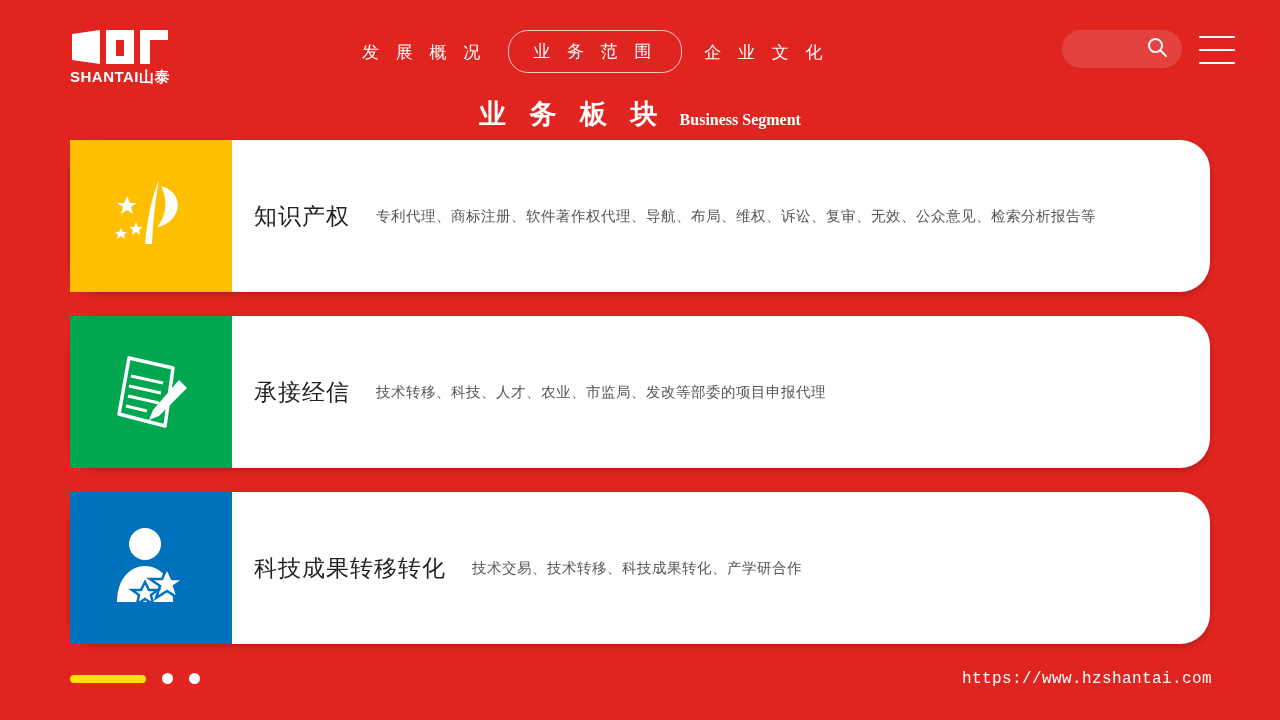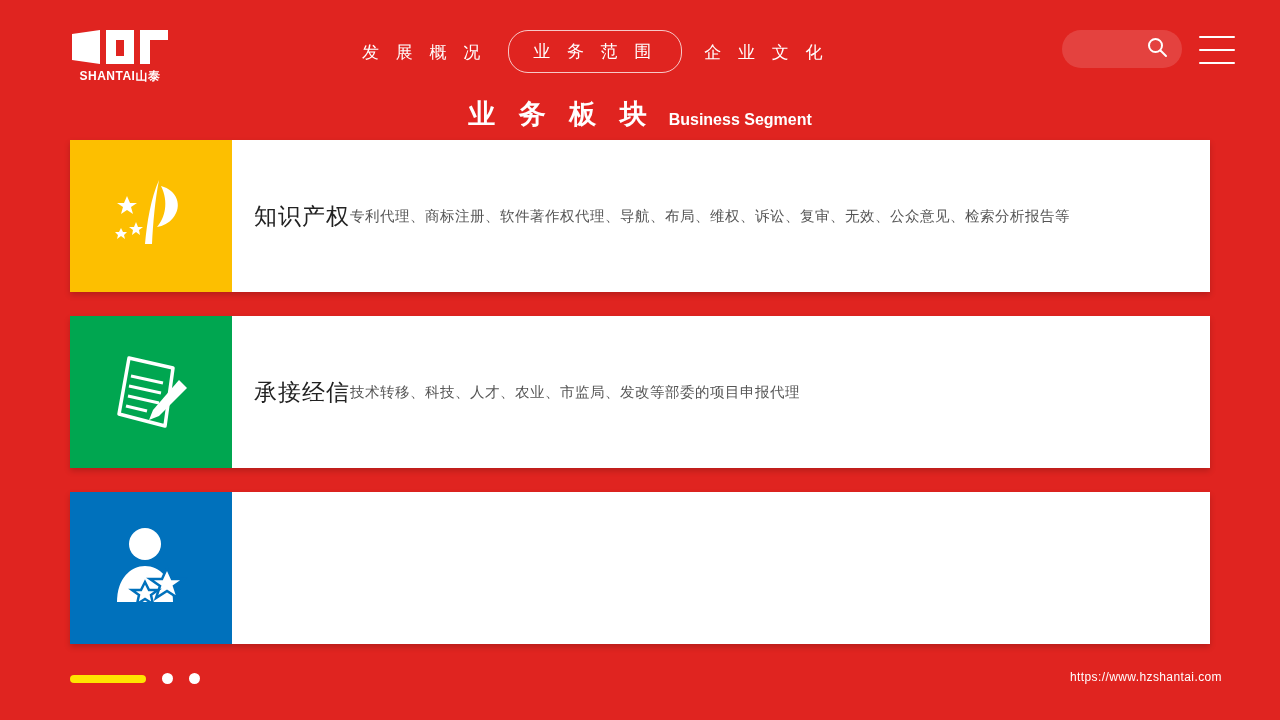--- a/index.html
+++ b/index.html
@@ -23,7 +23,7 @@
   }
   .logo-mark { width: 100px; height: 38px; }
   .logo-text {
-    color: #ffffff; font-size: 12px; font-weight: bold; letter-spacing: 0.5px;
+    color: #ffffff; font-size: 15px; font-weight: bold; letter-spacing: 0.5px;
     margin-top: 2px; white-space: nowrap;
   }
   .nav {

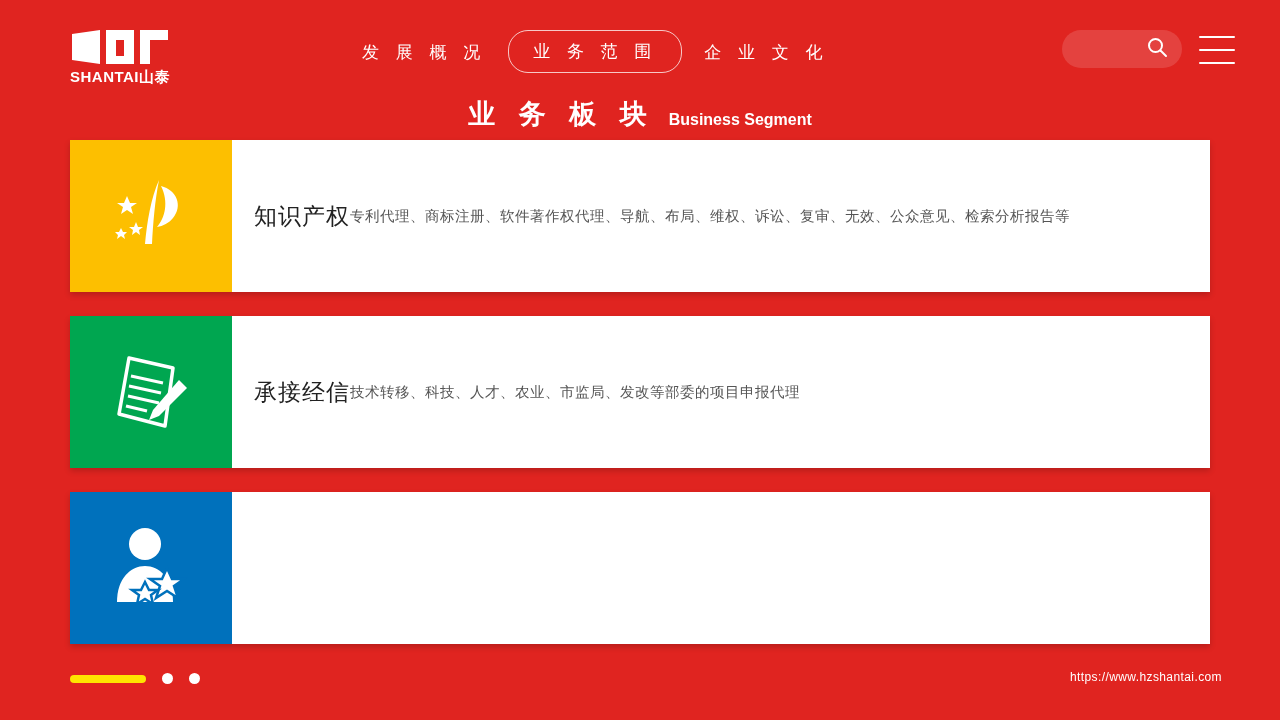--- a/index.html
+++ b/index.html
@@ -59,7 +59,7 @@
     color: #ffffff; font-size: 27px; font-weight: bold; letter-spacing: 8px;
   }
   .title-en {
-    color: #ffffff; font-size: 16px; font-weight: bold; position: relative; top: -3px;
+    color: #ffffff; font-size: 16px; font-weight: bold; position: relative; top: -3px; font-family: Liberation Serif, serif;
   }
 
   

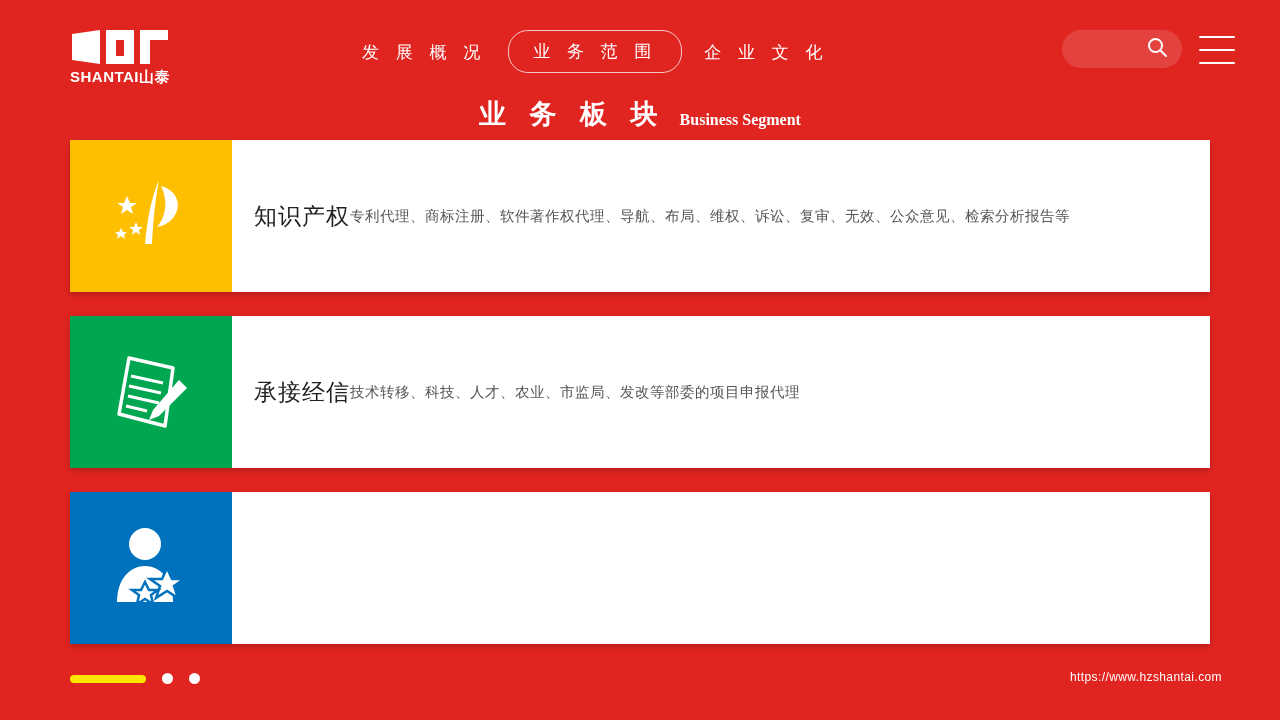--- a/index.html
+++ b/index.html
@@ -68,7 +68,7 @@
     position: relative; width: 1140px; height: 152px; margin-bottom: 24px;
     background: #ffffff;
     box-shadow: 0 3px 6px rgba(0,0,0,0.18);
-    display: flex; align-items: stretch; cursor: pointer;
+    display: flex; align-items: stretch; cursor: pointer; border-radius: 30px;
   }
   .card-icon {
     width: 162px; min-width: 162px; height: 152px;

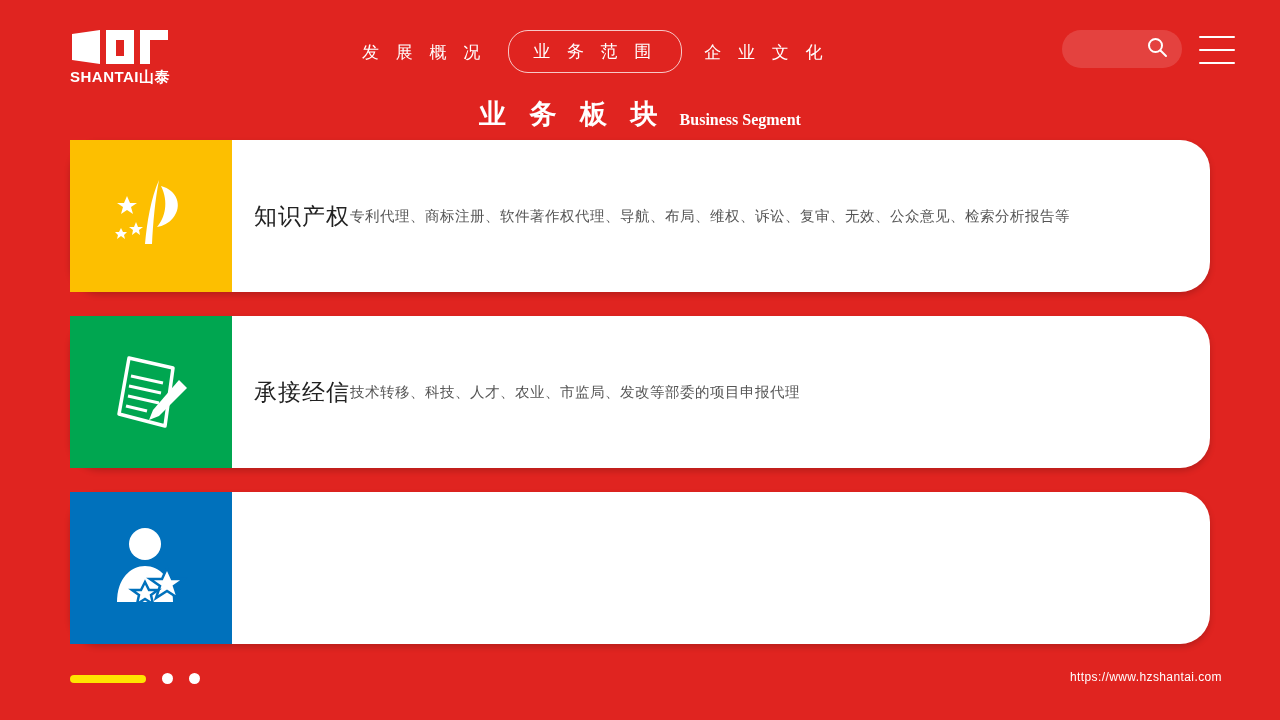--- a/index.html
+++ b/index.html
@@ -82,7 +82,7 @@
   }
   .card-desc {
     color: #555555; font-size: 14.5px; letter-spacing: 0.5px;
-    white-space: nowrap;
+    margin-left: 26px; white-space: nowrap;
   }
 
   

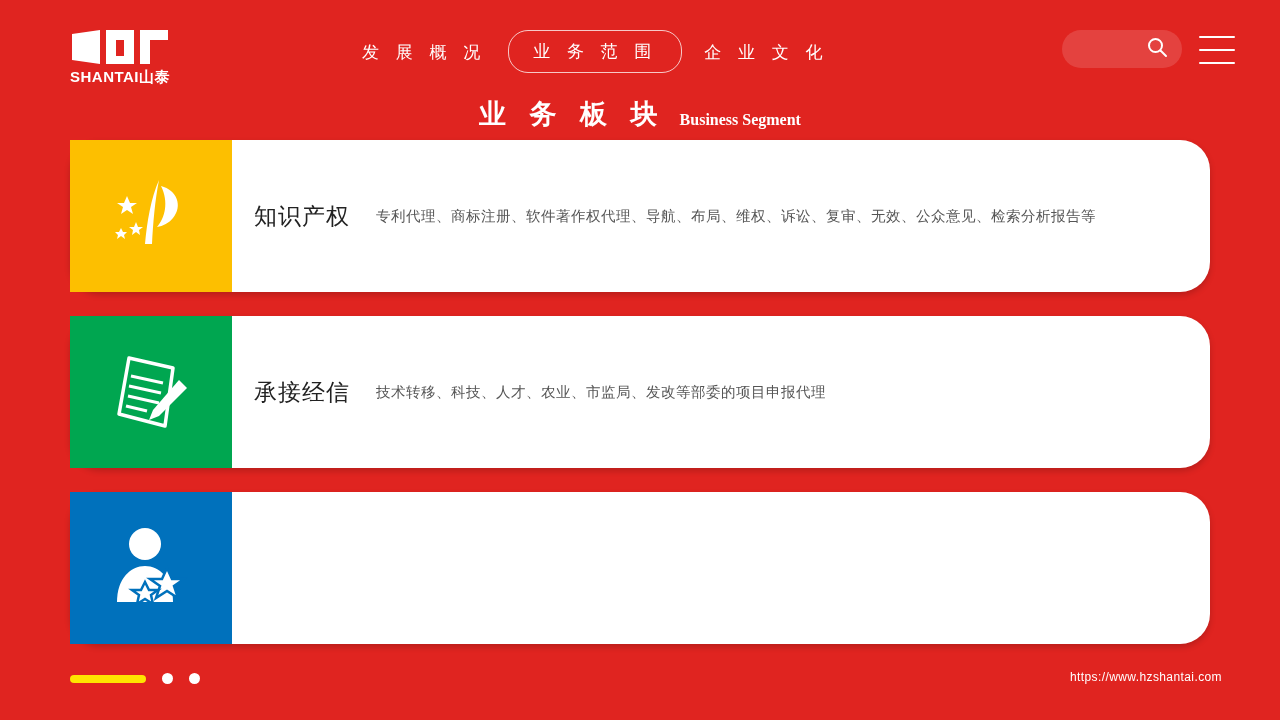--- a/index.html
+++ b/index.html
@@ -190,6 +190,10 @@
           </svg>
         </span>
       </div>
+      <div class="card-body">
+        <div class="card-title">科技成果转移转化</div>
+        <div class="card-desc">技术交易、技术转移、科技成果转化、产学研合作</div>
+      </div>
     </div>
 
   </div>

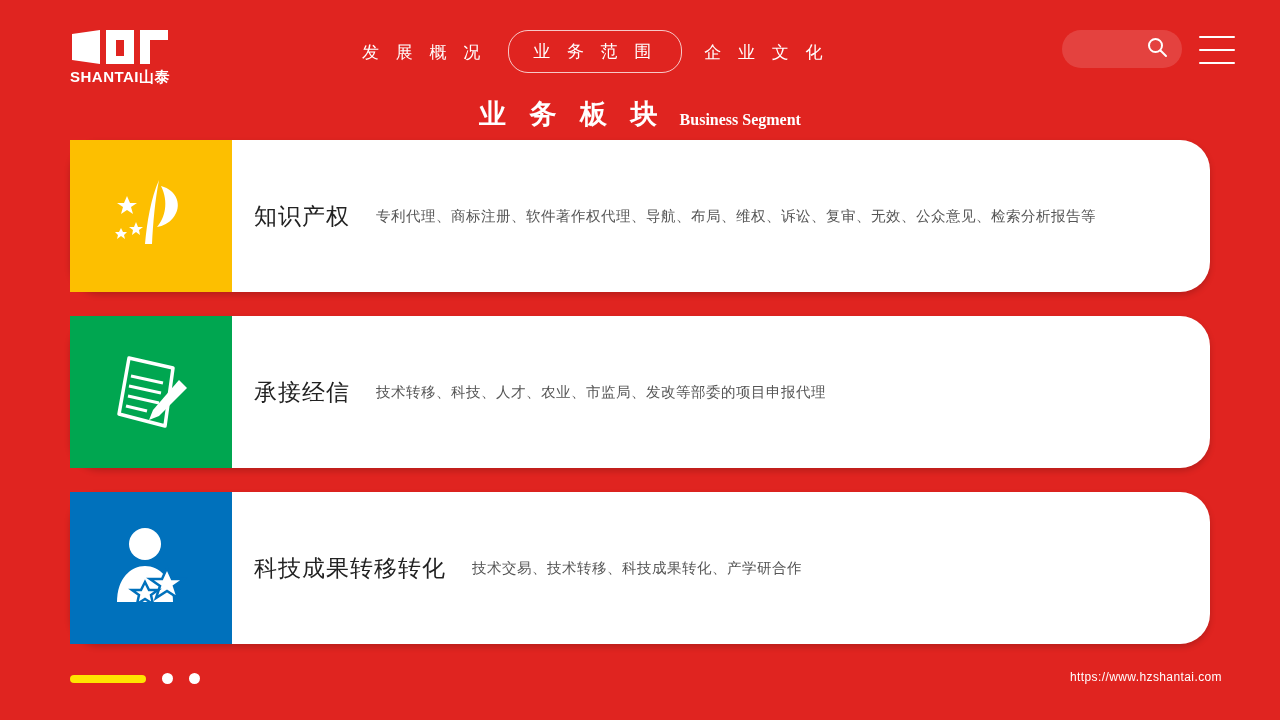--- a/index.html
+++ b/index.html
@@ -90,8 +90,8 @@
   .dot-bar { width: 76px; height: 8px; border-radius: 4px; background: #ffe400; cursor: pointer; }
   .dot { width: 11px; height: 11px; border-radius: 50%; background: #ffffff; cursor: pointer; }
   .url {
-    position: absolute; right: 58px; top: 670px;
-    color: #ffffff; font-size: 12px; letter-spacing: 0.4px;
+    position: absolute; right: 68px; top: 670px;
+    color: #ffffff; font-size: 16px; letter-spacing: 0.4px; font-family: Liberation Mono, monospace;
   }
 </style>
 </head>

